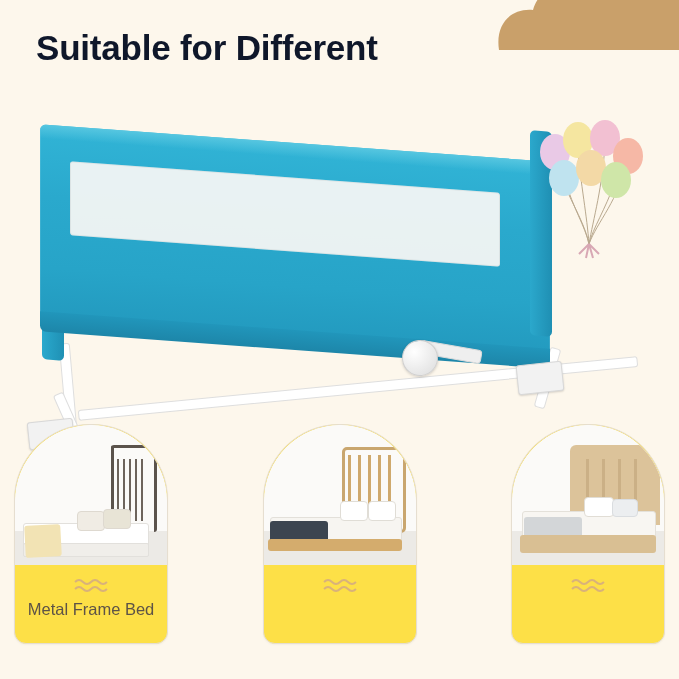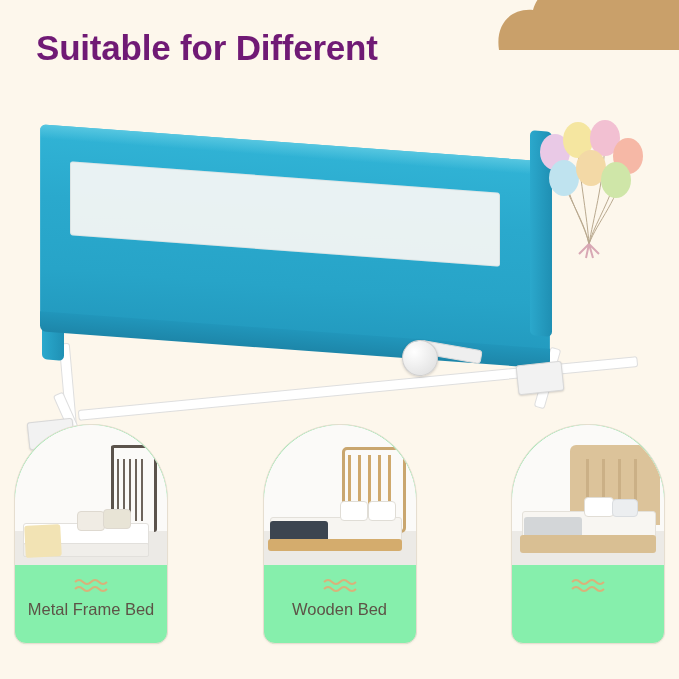--- a/index.html
+++ b/index.html
@@ -31,7 +31,7 @@
     left: 36px;
     top: 26px;
     width: 500px;
-    color: #701a75;
+    color: #0f172a;
     font-size: 35px;
     font-weight: bold;
     line-height: 1.23;

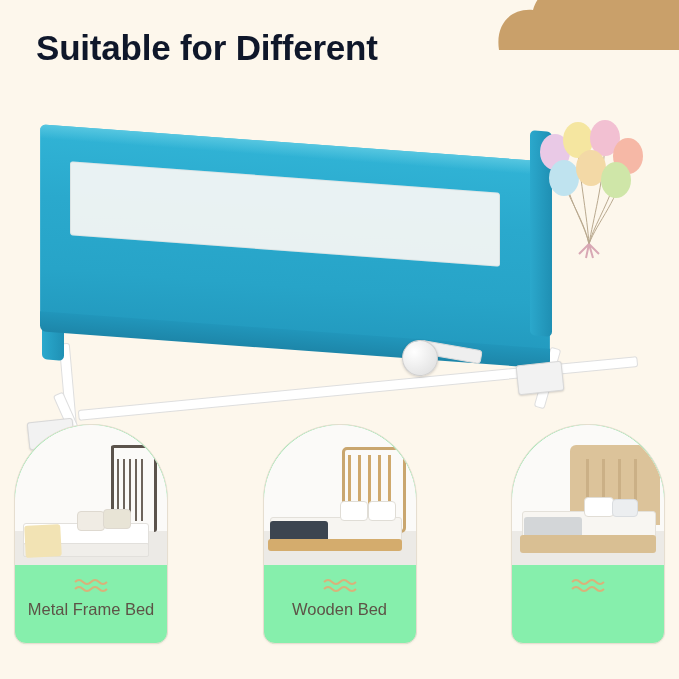--- a/index.html
+++ b/index.html
@@ -232,7 +232,7 @@
   .card {
     width: 152px;
     height: 218px;
-    background: #86efac;
+    background: #fde047;
     border: 1px solid #e6ded0;
     border-radius: 76px 76px 12px 12px;
     position: relative;

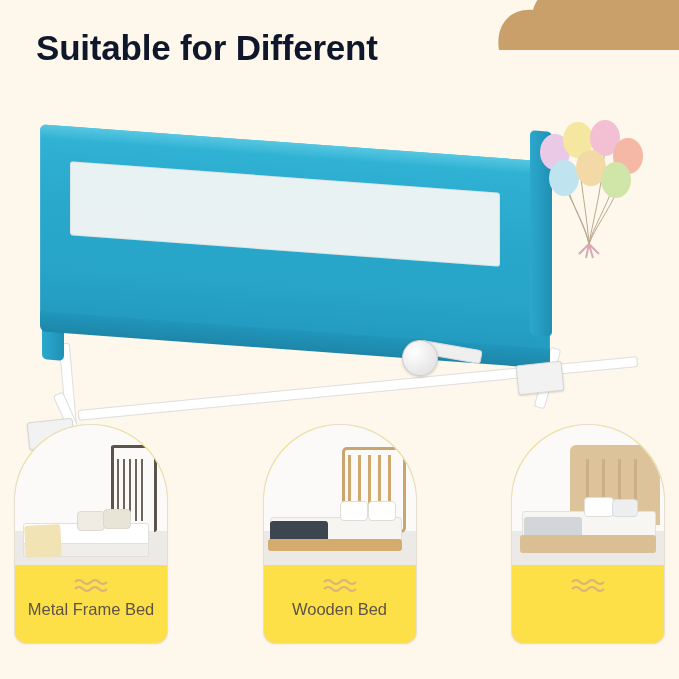--- a/index.html
+++ b/index.html
@@ -487,7 +487,6 @@
       <path d="M1 5 q4 -4 8 0 t8 0 t8 0 t8 0" stroke="#d9b27a" stroke-width="2" fill="none"></path>
       <path d="M1 12 q4 -4 8 0 t8 0 t8 0 t8 0" stroke="#d9b27a" stroke-width="2" fill="none"></path>
     </svg>
-    <div class="card-label">Wooden Bed</div>
   </div>
 
   <div class="card">

